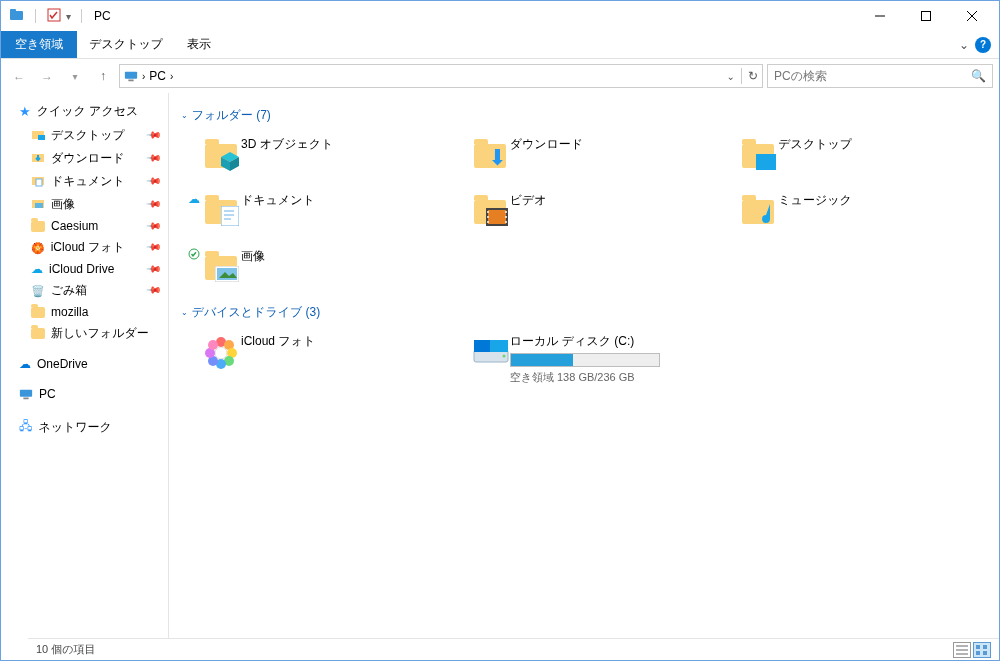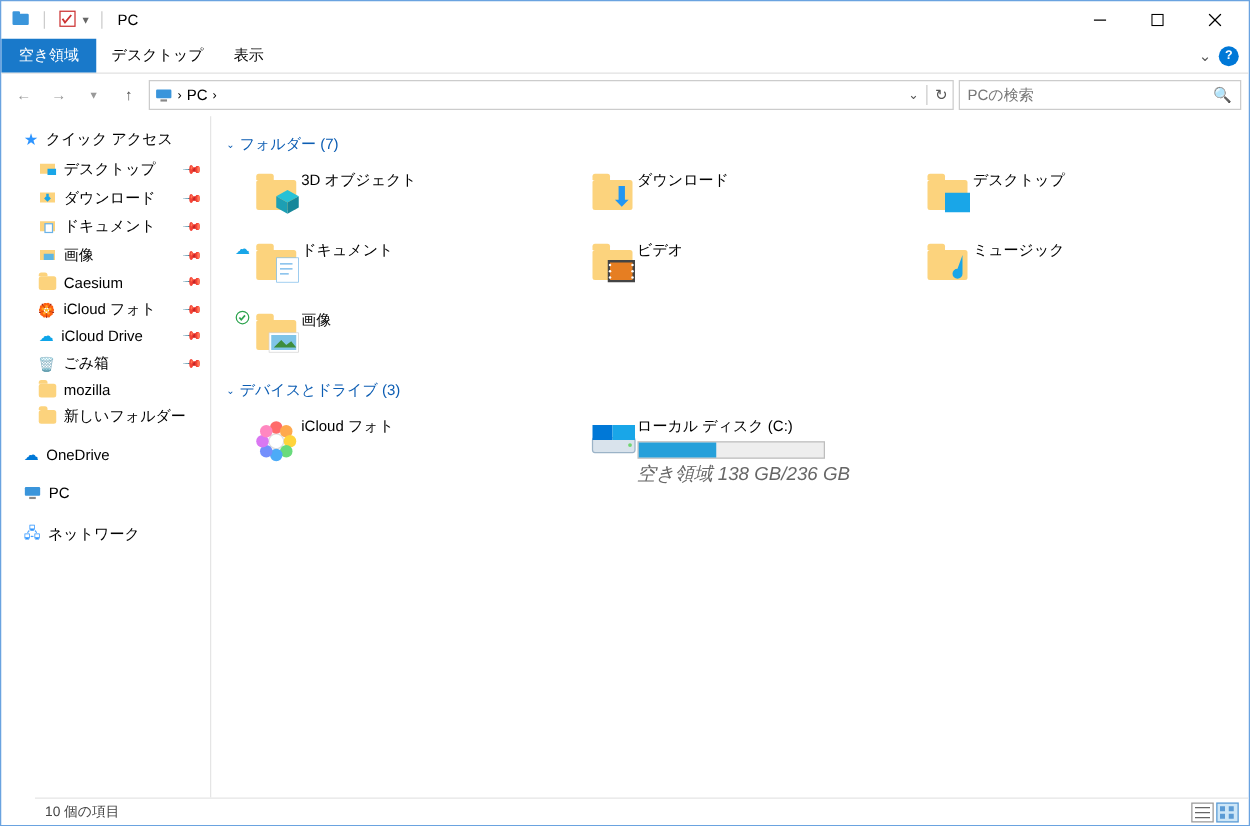--- a/index.html
+++ b/index.html
@@ -46,7 +46,7 @@
 .entry .dname { font-size:12px; }
 .bar { width:150px; height:14px; border:1px solid #bdbdbd; background:#eee; position:relative; }
 .barfill { position:absolute; left:0; top:0; bottom:0; background:#26a0da; }
-.dspace { color:#666; font-size:15px;font-style:italic; }
+.dspace { color:#666; font-size:11px; }
 
 .status { height:22px; border-top:1px solid #e5e5e5; display:flex; align-items:center; padding:0 8px; font-size:11px; color:#444;margin-left:27px; }
 .status .views { margin-left:auto; display:flex; gap:2px; }

